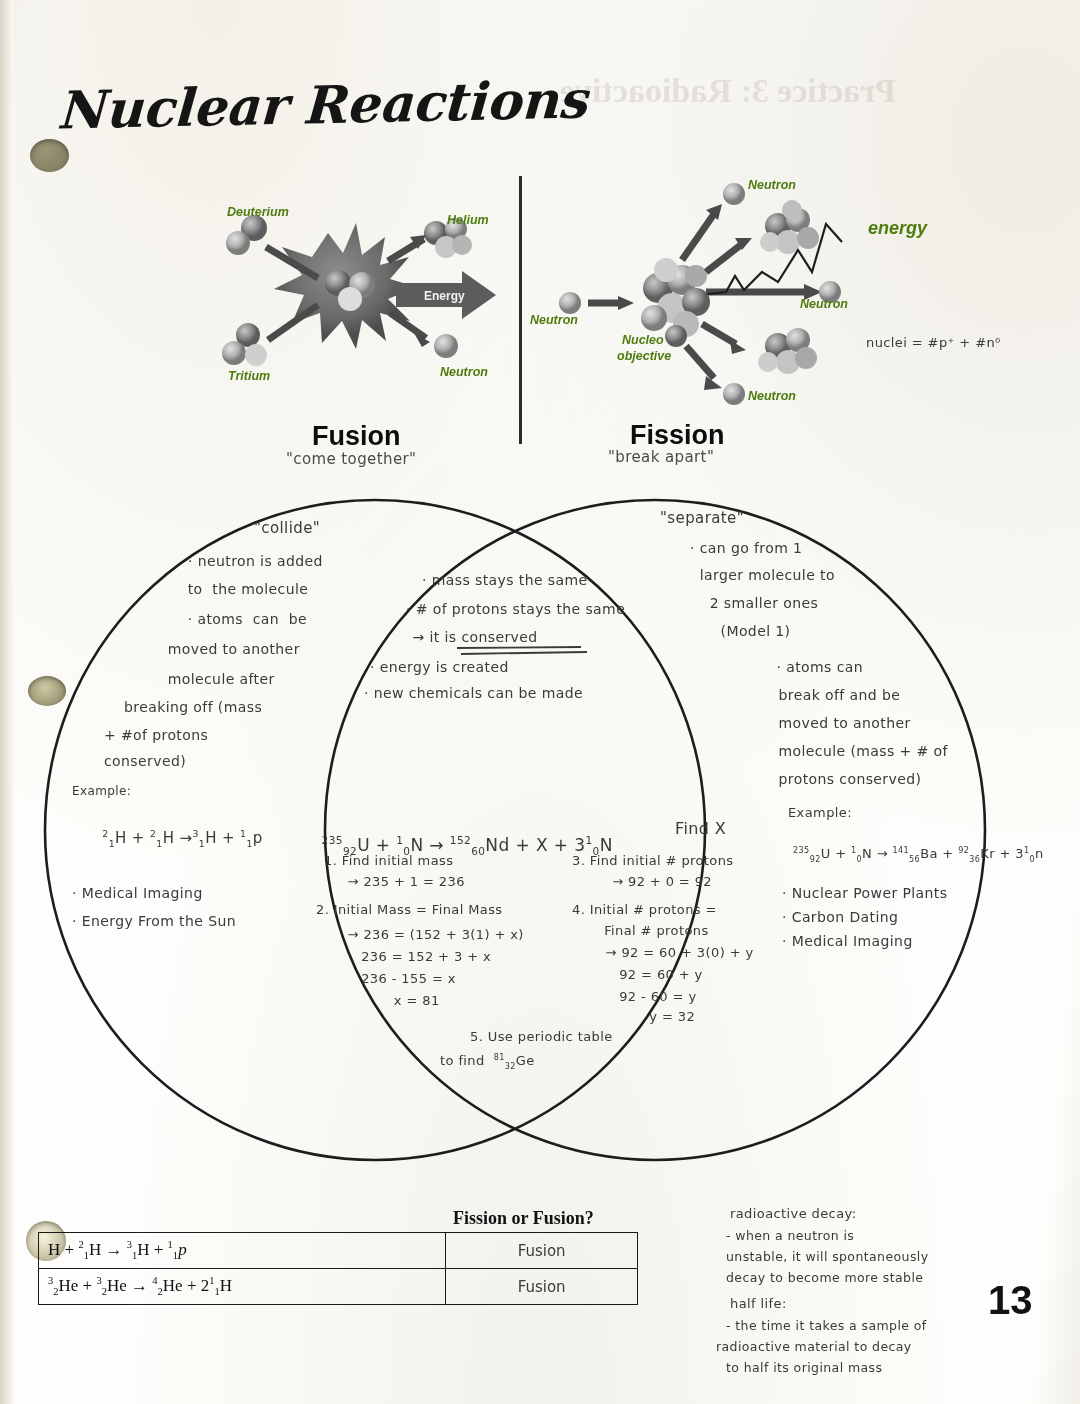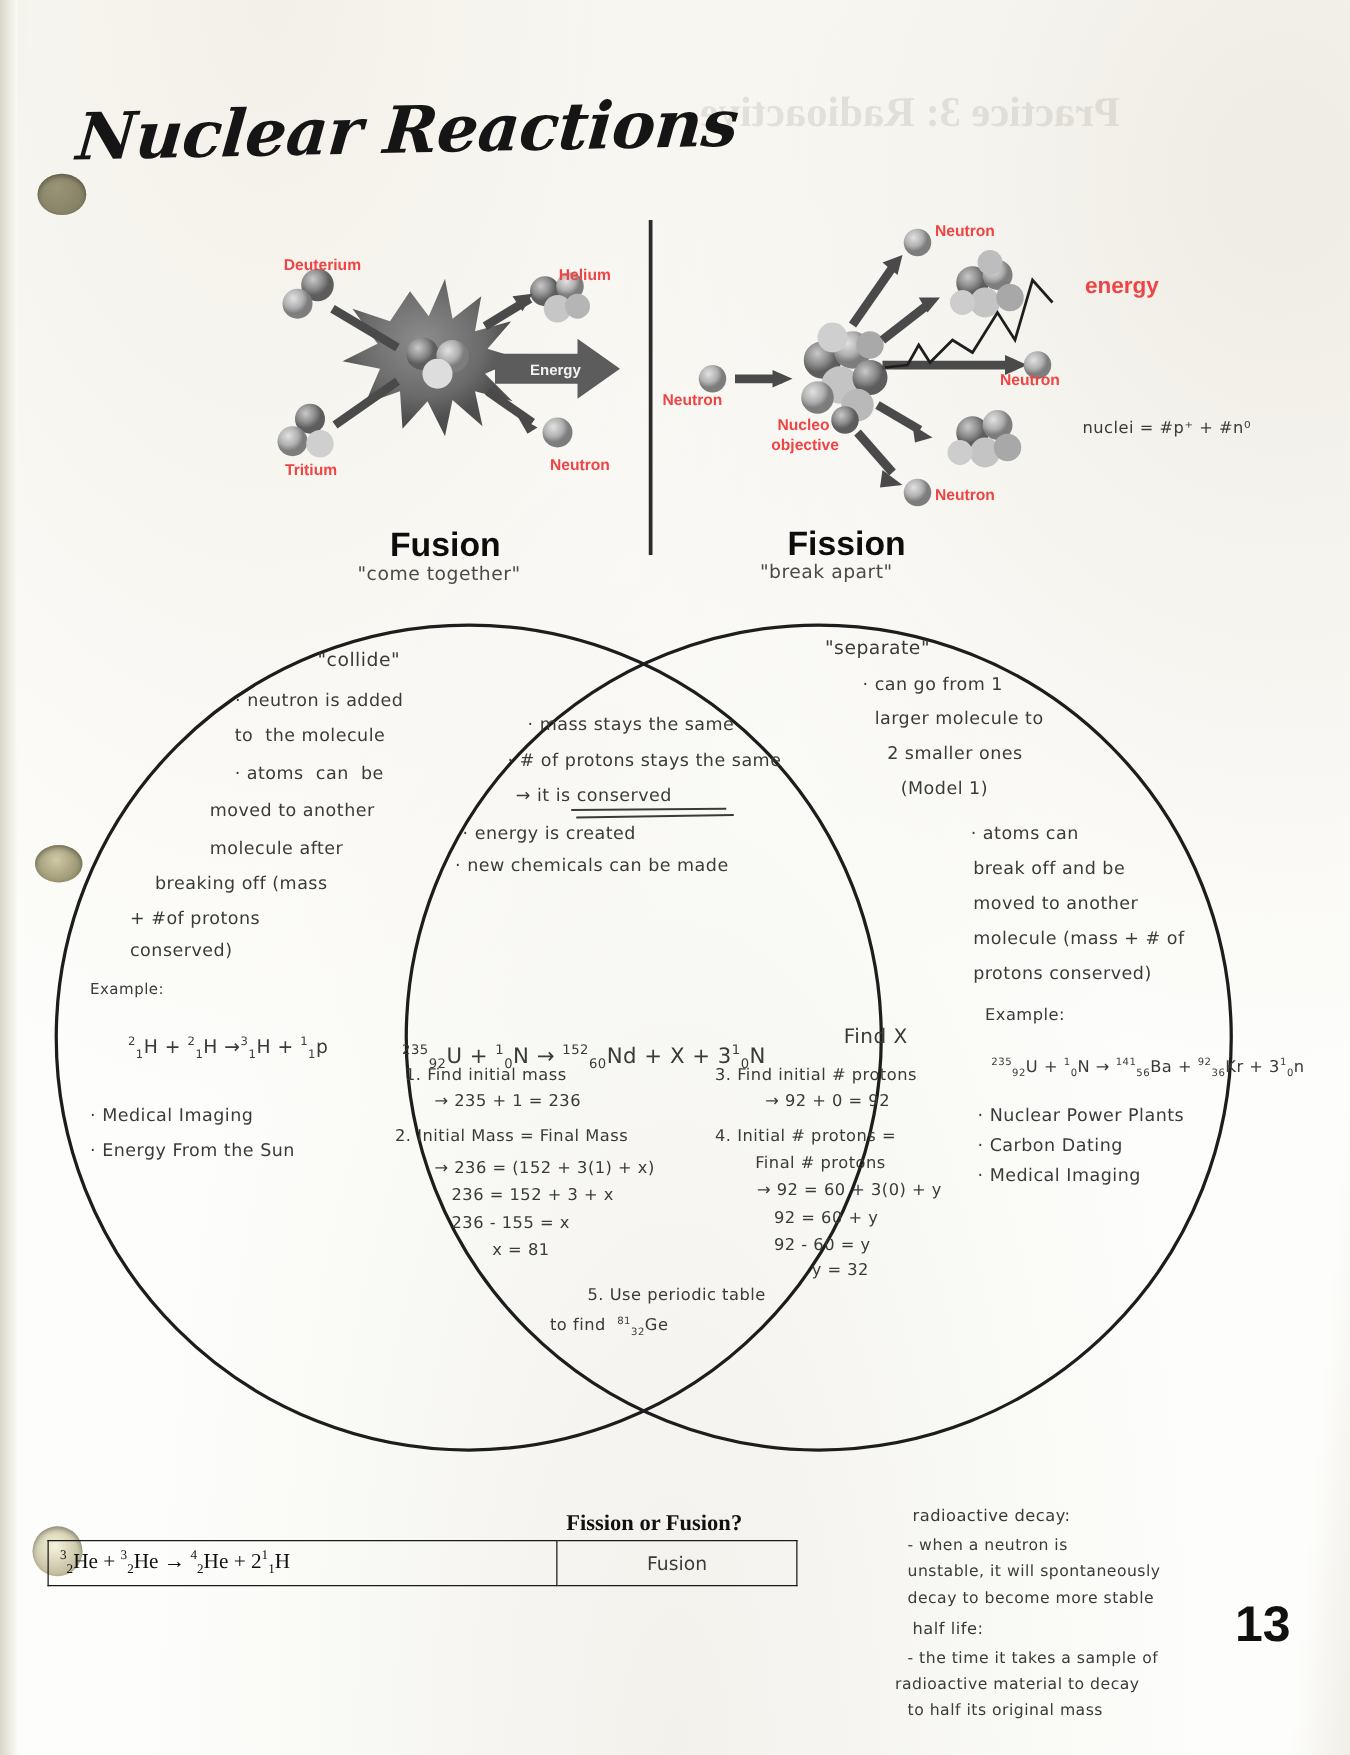--- a/index.html
+++ b/index.html
@@ -73,8 +73,9 @@
   }
   .dlabel {
     position: absolute; font-family: "Liberation Sans", sans-serif;
-    font-weight: 700; font-size: 12.5px; color: #ef4444;
+    font-weight: 700; font-size: 12.5px; color: #4d7c0f;
     white-space: nowrap;
+    font-style: italic;
   }
   .bigcap {
     position: absolute; font-family: "Liberation Sans", sans-serif;

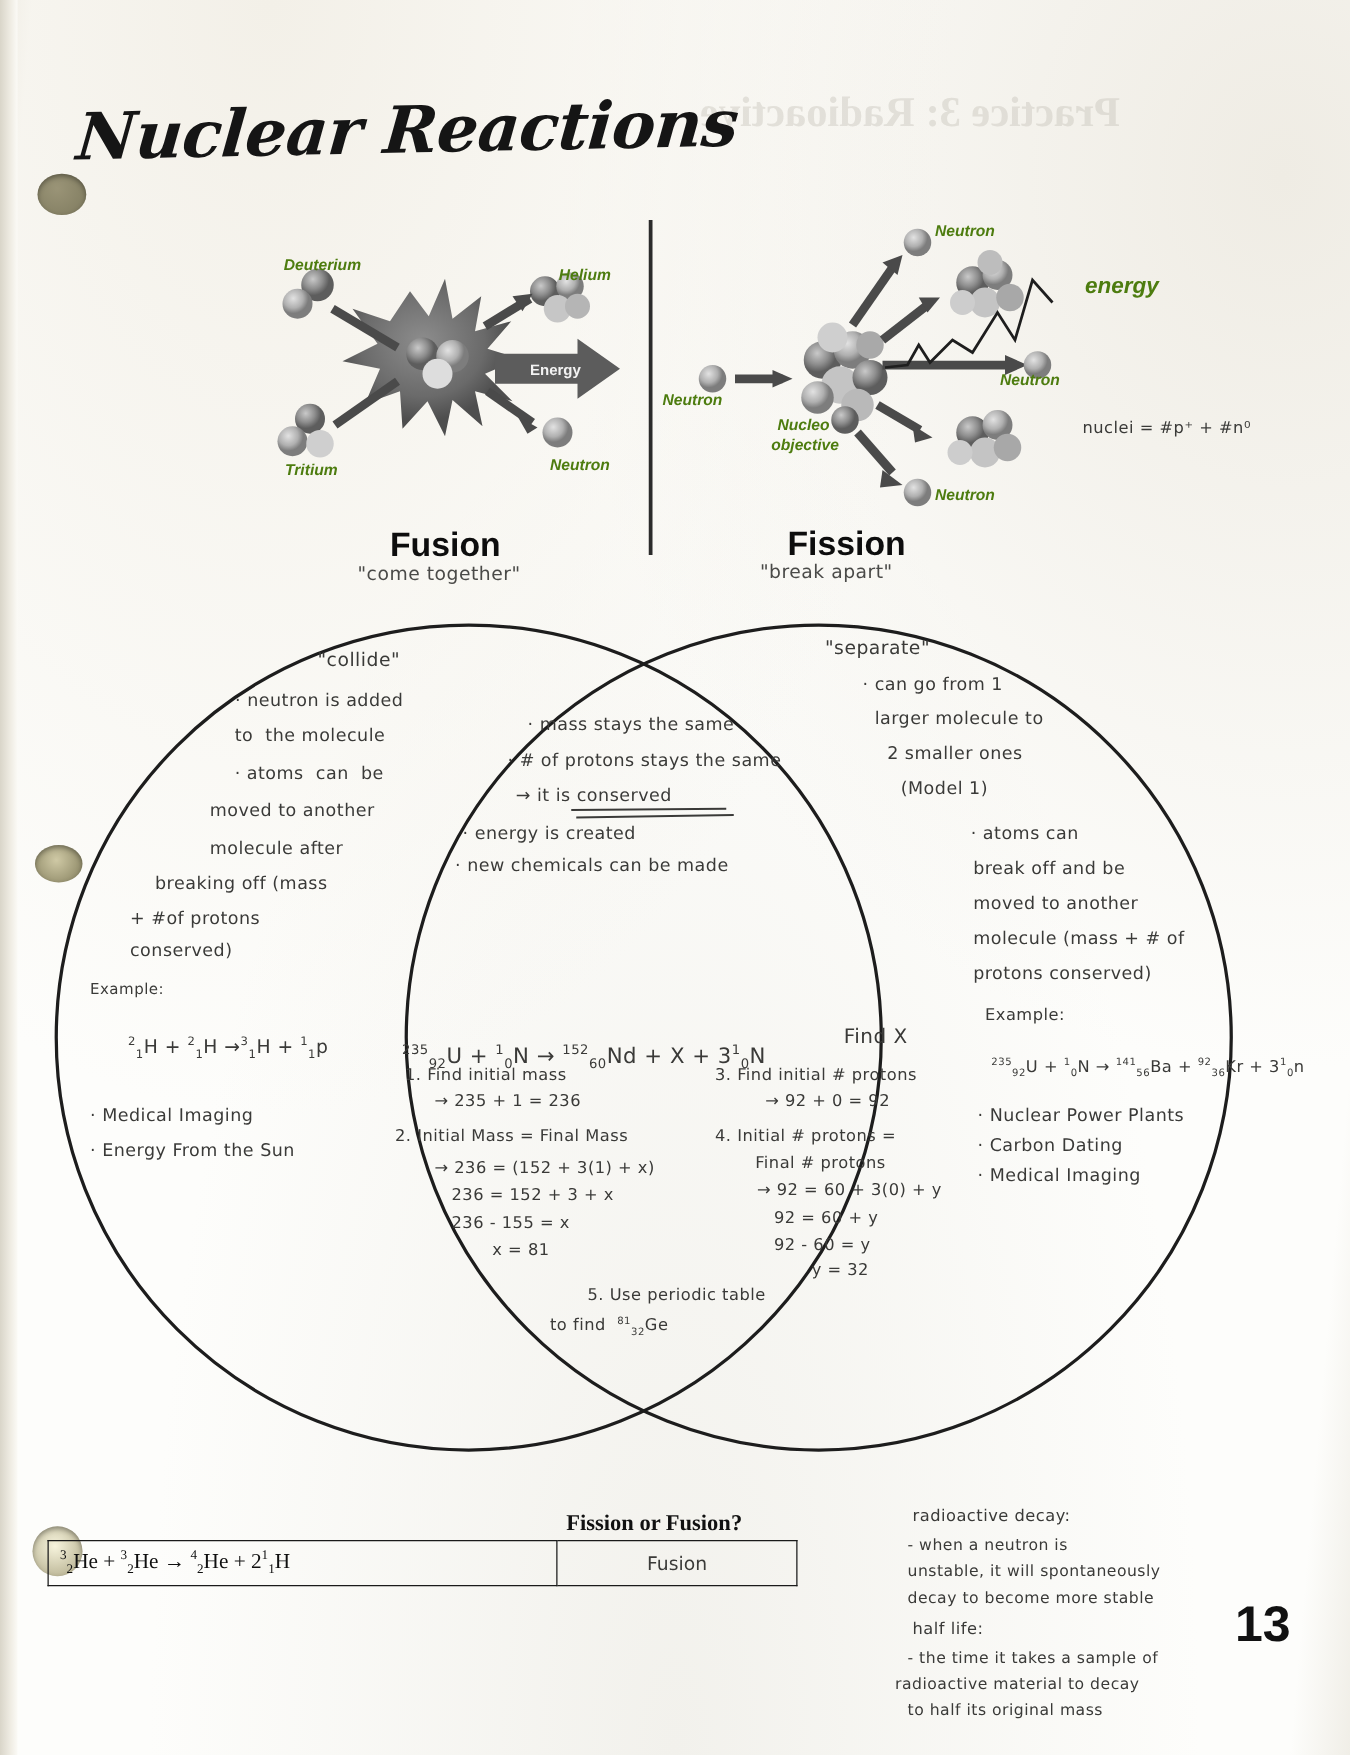--- a/index.html
+++ b/index.html
@@ -346,6 +346,10 @@
   <table>
     <tbody id="table-body">
         <tr>
+          <td class="eq">H + <sup>2</sup><sub>1</sub>H → <sup>3</sup><sub>1</sub>H + <sup>1</sup><sub>1</sub><i>p</i></td>
+          <td class="ans">Fusion</td>
+        </tr>
+        <tr>
           <td class="eq"><sup>3</sup><sub>2</sub>He + <sup>3</sup><sub>2</sub>He  → <sup>4</sup><sub>2</sub>He + 2<sup>1</sup><sub>1</sub>H</td>
           <td class="ans">Fusion</td>
         </tr>

